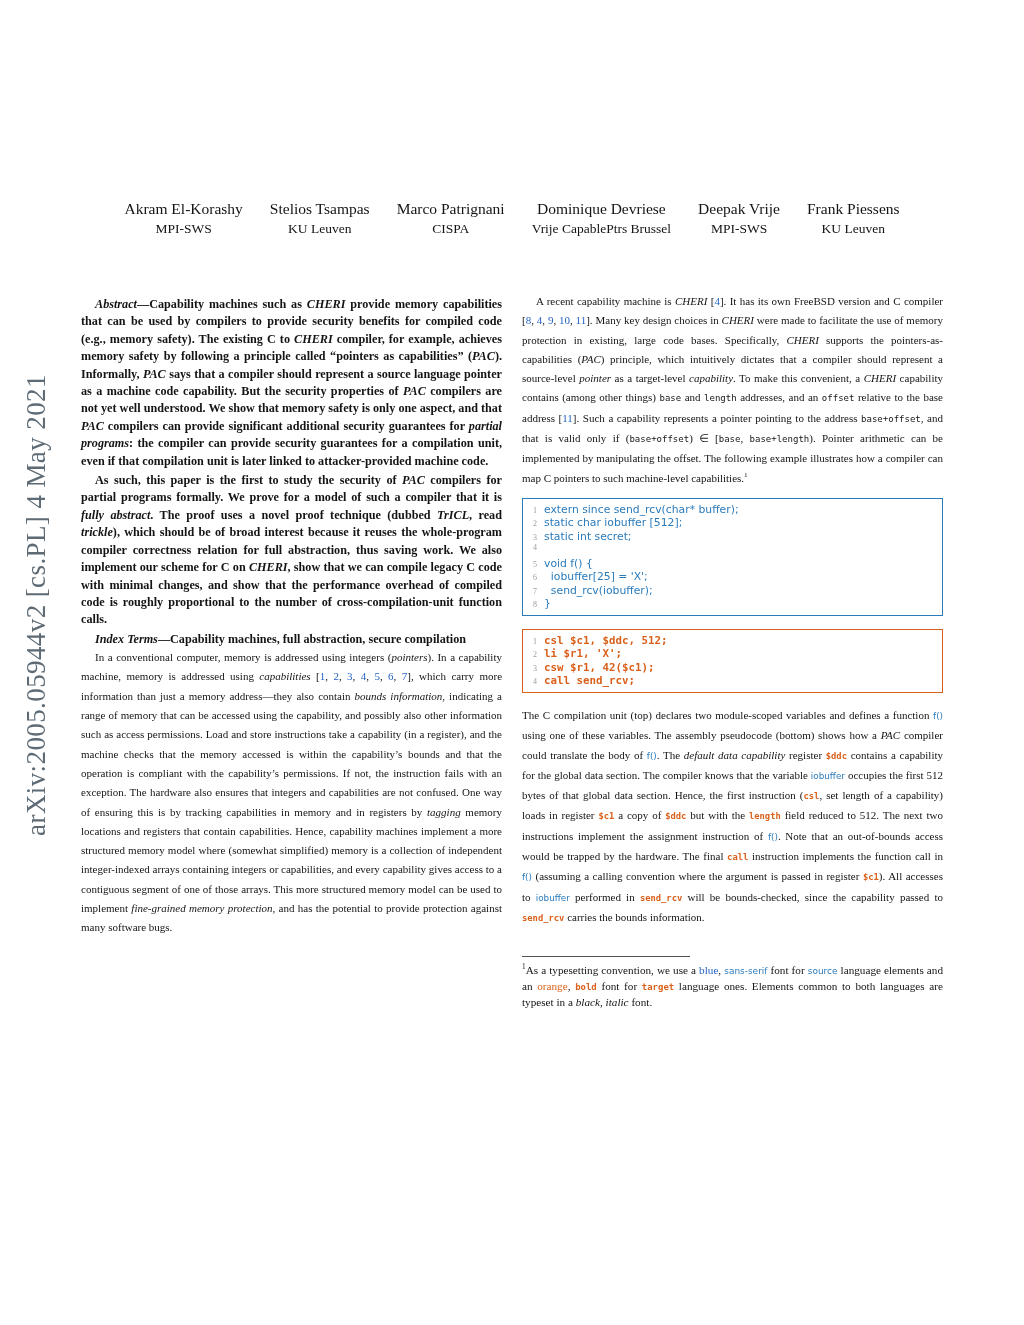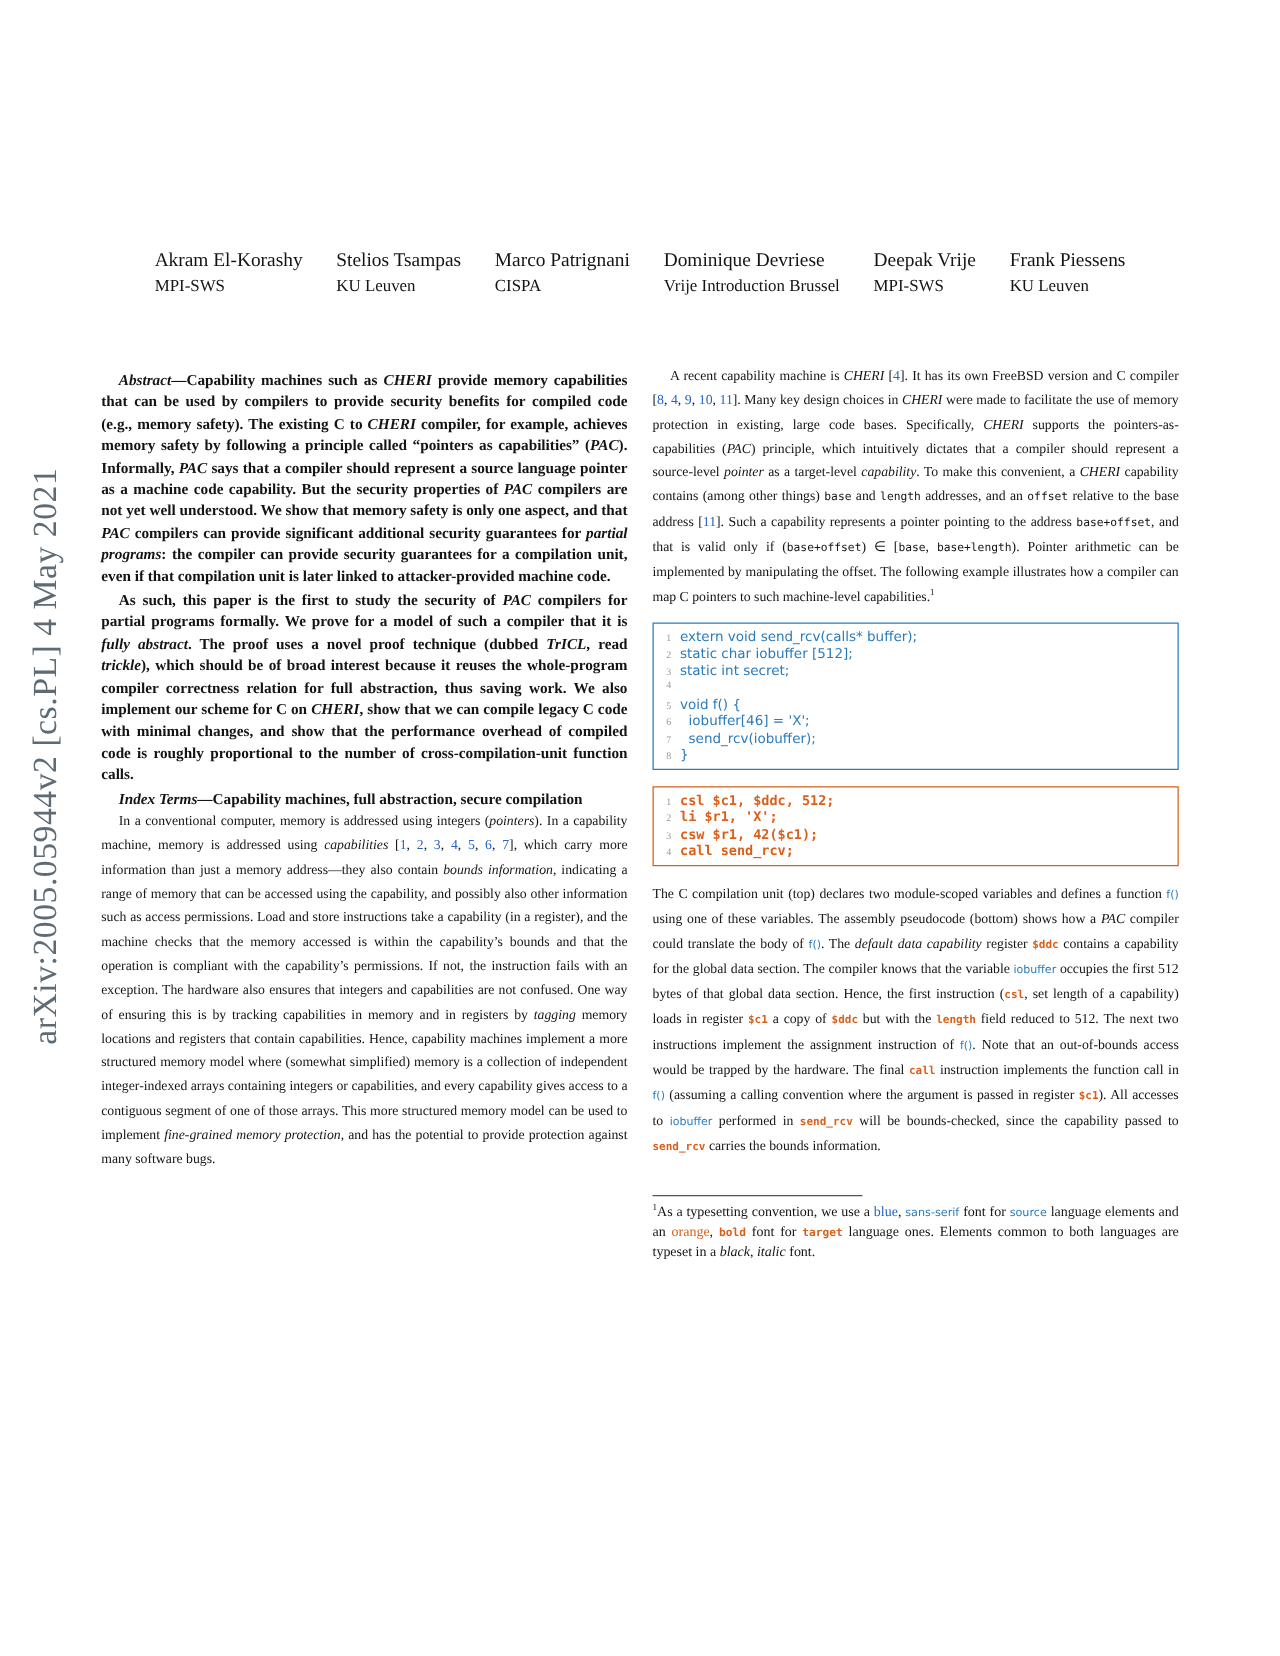--- a/index.html
+++ b/index.html
@@ -18,7 +18,7 @@
   .title-line { display: block; }
   .authors { position: absolute; top: 200px; left: 0; width: 100%;
     display: flex; justify-content: center; gap: 27px; }
-  .author { }
+  .author { text-align: center; }
   .author-name { font-size: 15.5px; }
   .author-affil { font-size: 13.5px; margin-top: 3px; }
 

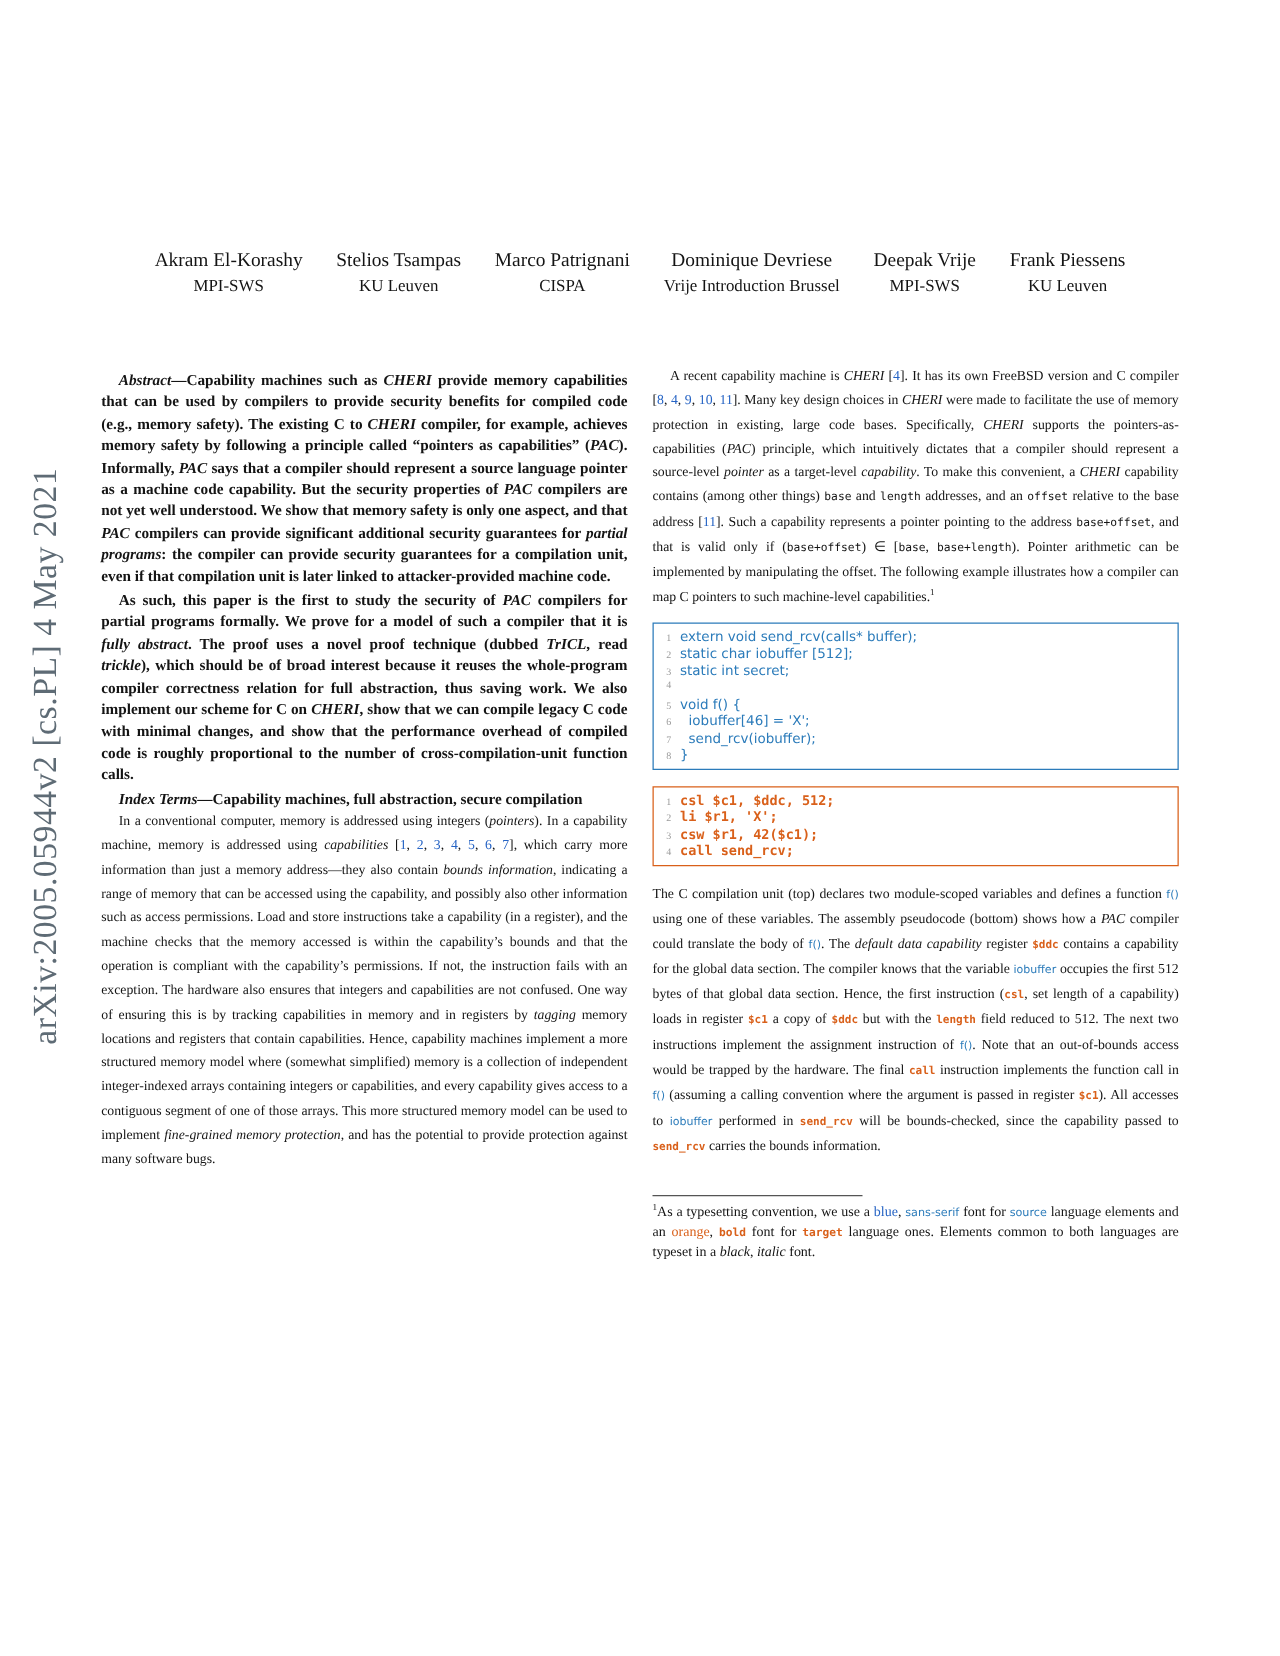--- a/index.html
+++ b/index.html
@@ -83,7 +83,7 @@
     </div>
     <div class="author">
       <div class="author-name">Dominique Devriese</div>
-      <div class="author-affil">Vrije Introduction Brussel</div>
+      <div class="author-affil">Vrije CapablePtrs Brussel</div>
     </div>
     <div class="author">
       <div class="author-name">Deepak Vrije</div>

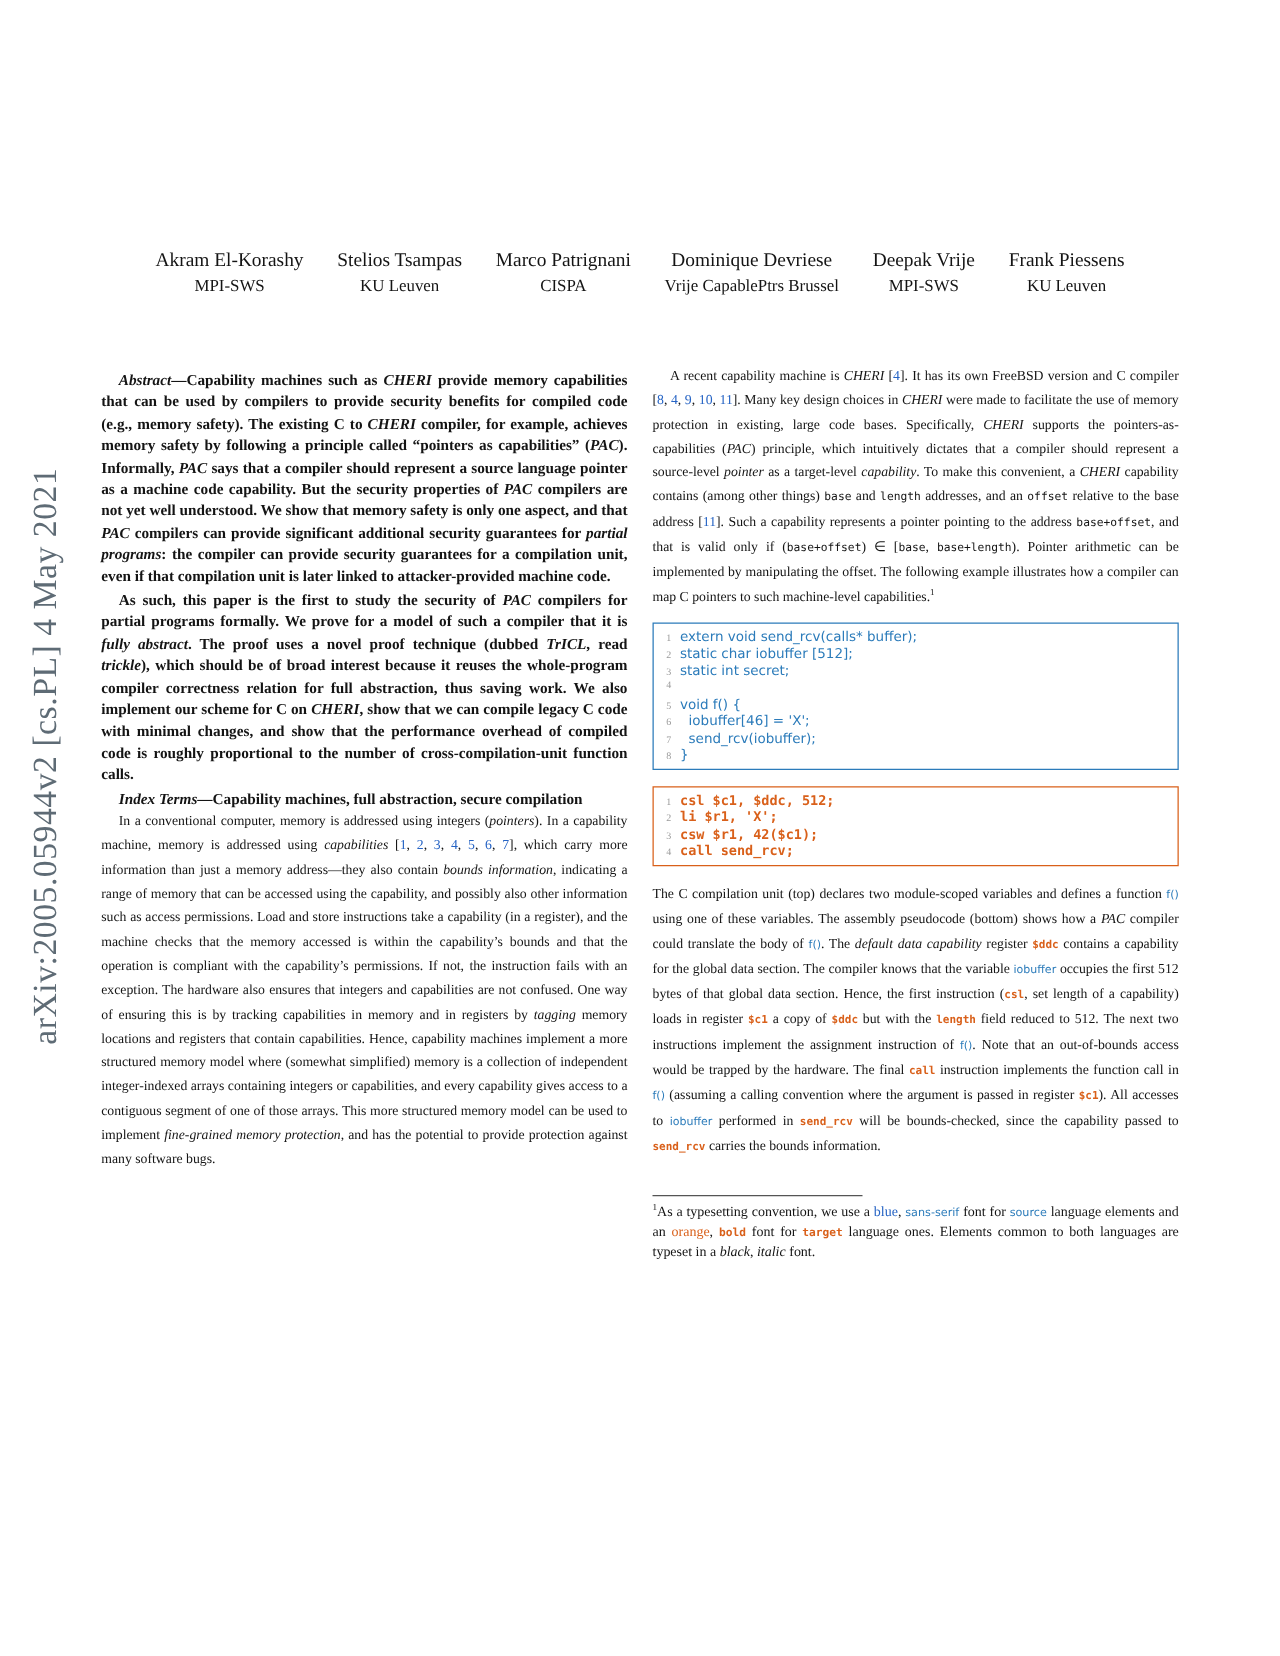--- a/index.html
+++ b/index.html
@@ -108,7 +108,7 @@
     <div class="code-block code-src">
       <div class="code-line">
           <span class="lineno">1</span>
-          <span class="code-text">extern void send_rcv(calls* buffer);</span>
+          <span class="code-text">extern since send_rcv(char* buffer);</span>
         </div>
       <div class="code-line">
           <span class="lineno">2</span>

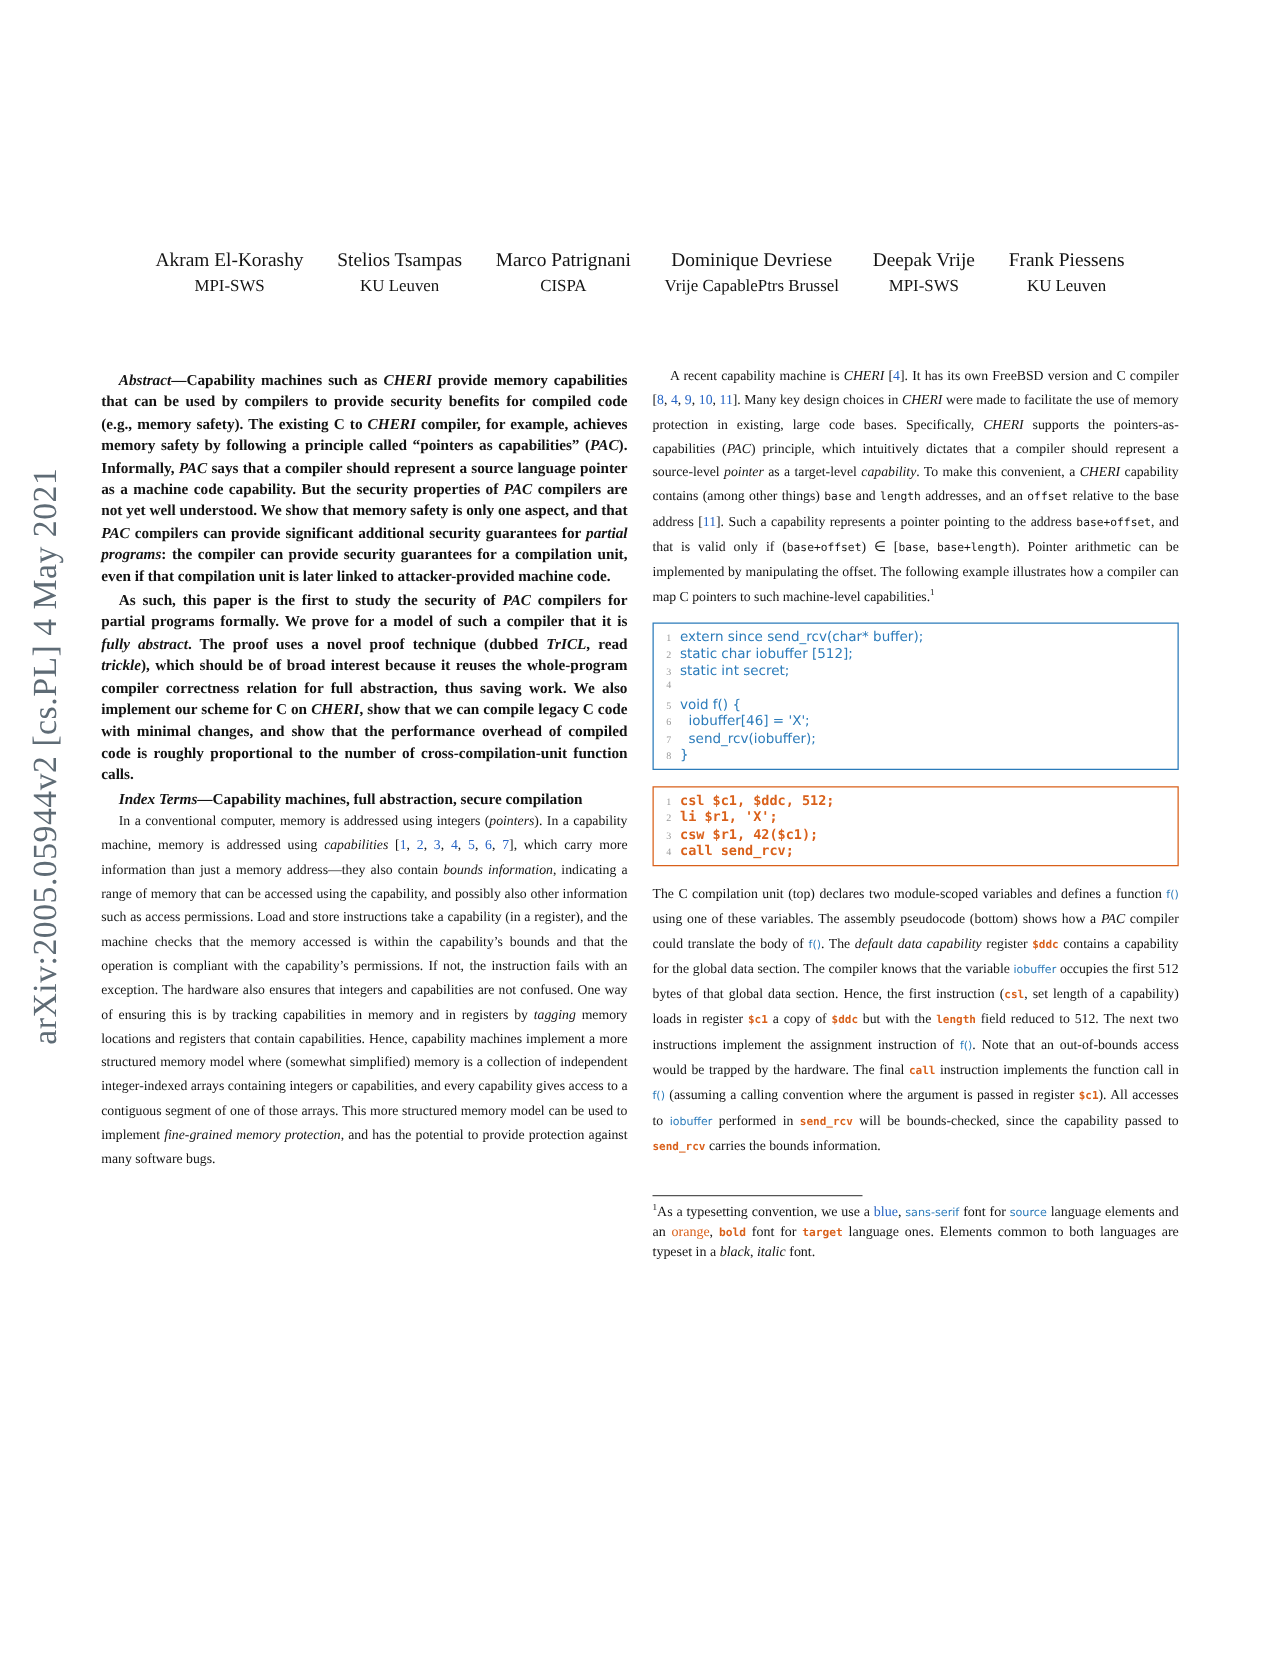--- a/index.html
+++ b/index.html
@@ -128,7 +128,7 @@
         </div>
       <div class="code-line">
           <span class="lineno">6</span>
-          <span class="code-text">  iobuffer[46] = 'X';</span>
+          <span class="code-text">  iobuffer[25] = 'X';</span>
         </div>
       <div class="code-line">
           <span class="lineno">7</span>

